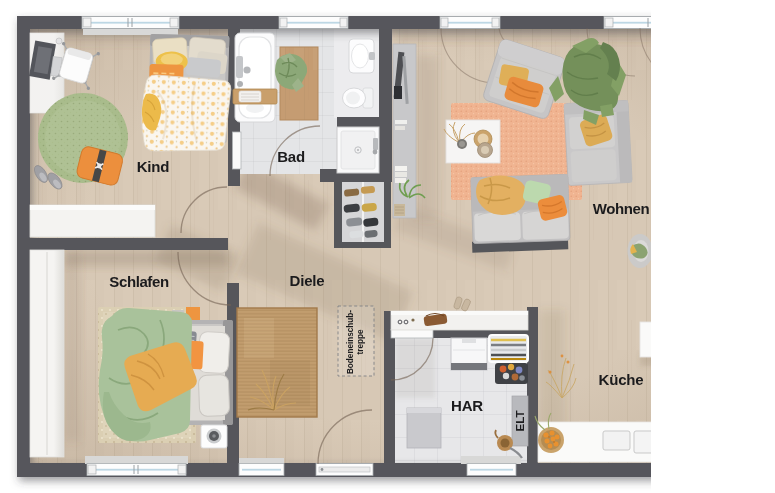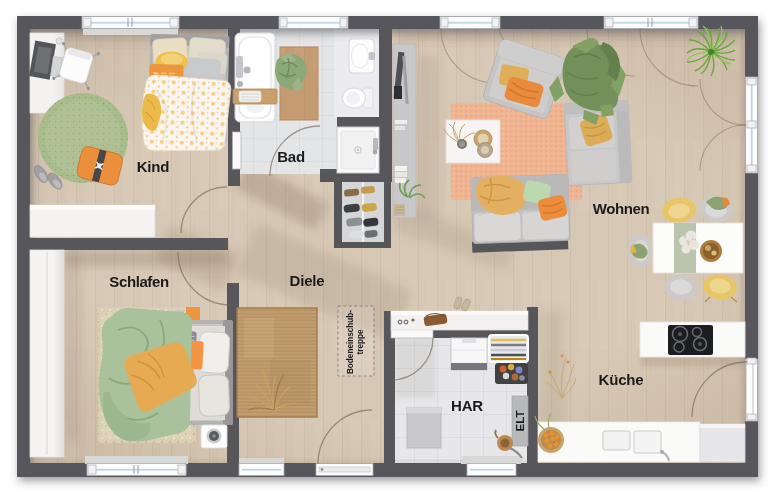--- a/index.html
+++ b/index.html
@@ -3,7 +3,7 @@
 <meta charset="utf-8">
 <style>
   html,body{margin:0;padding:0;background:#ffffff;}
-  #stage{position:relative;width:775px;height:493px;background:#14b8a6;overflow:hidden;}
+  #stage{position:relative;width:651px;height:493px;background:#14b8a6;overflow:hidden;}
   svg{display:block;}
   text{font-family:"Liberation Sans", sans-serif;}
 </style>

